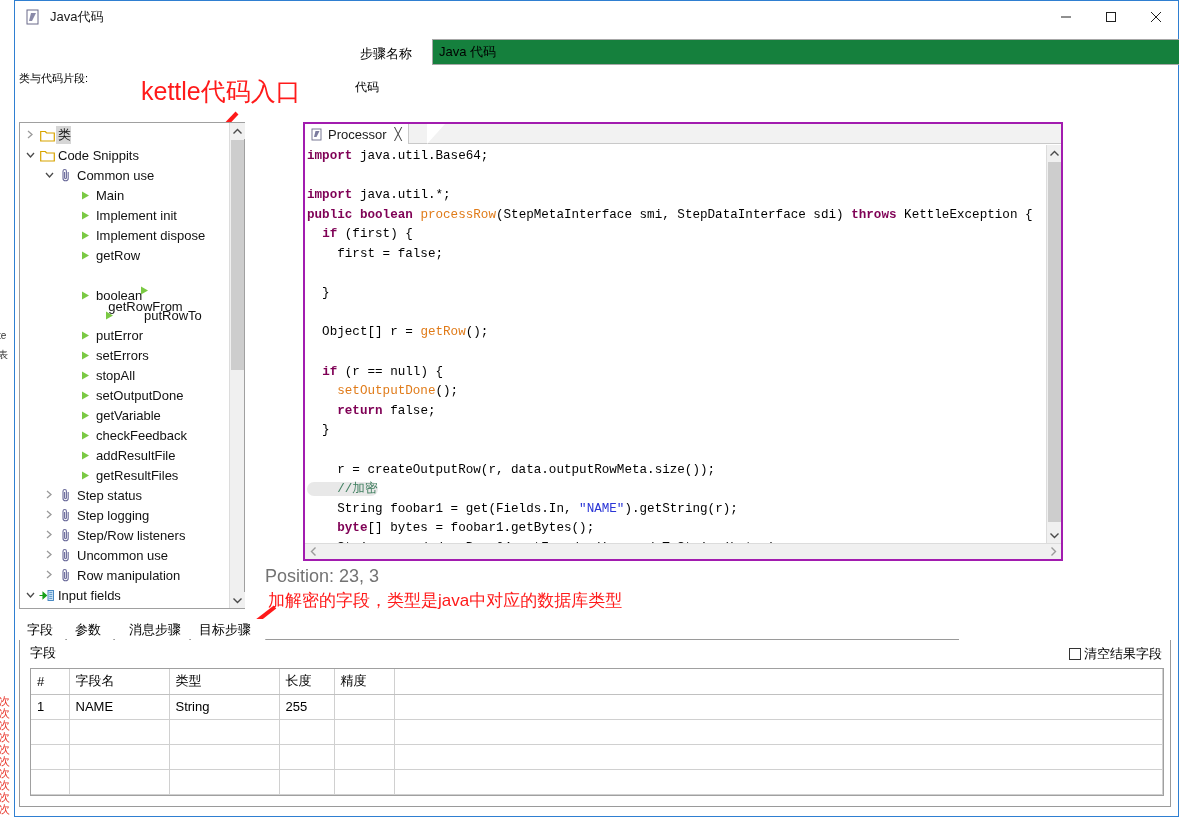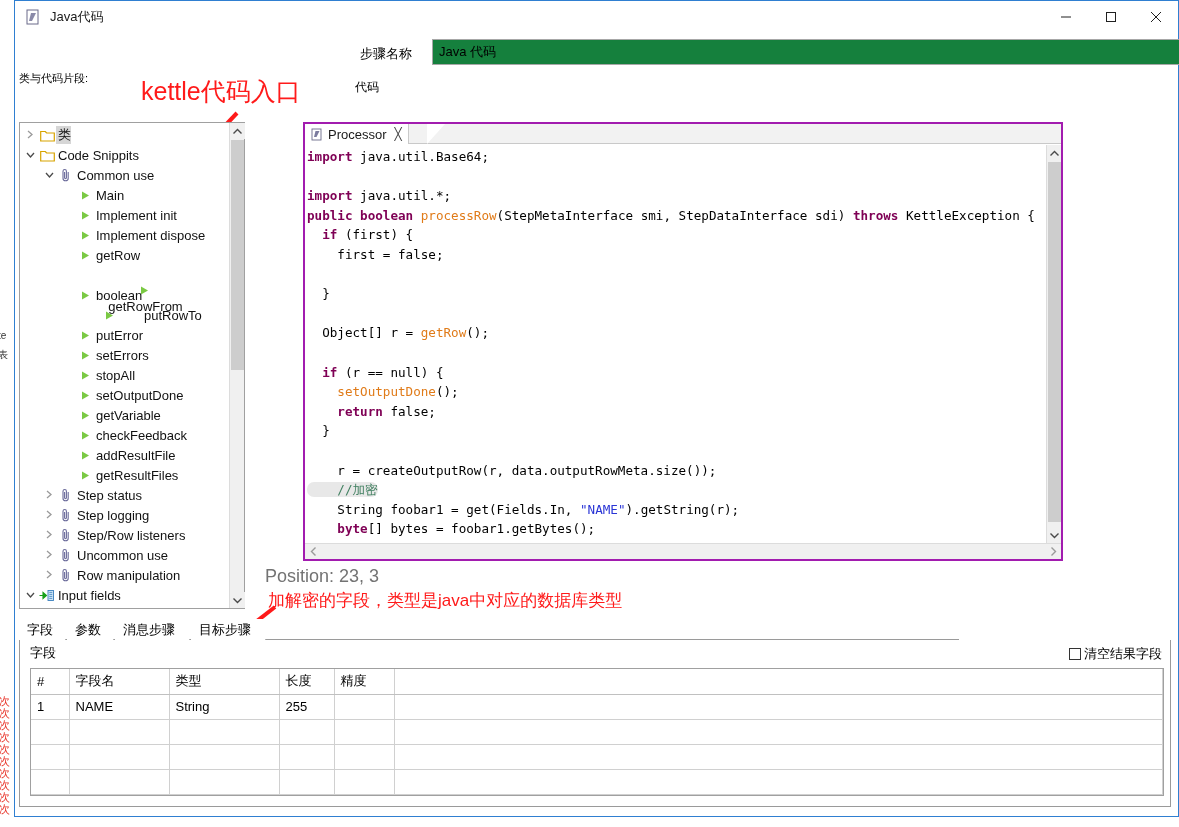--- a/index.html
+++ b/index.html
@@ -152,7 +152,7 @@
     font-family:"DejaVu Sans Mono", "Liberation Mono", monospace;
     font-size:12.6px; line-height:19.6px; white-space:pre;
   }
-  .code-text .ln { height:19.6px; }
+  .code-text .ln { height:19.6px;font-family:Liberation Mono, monospace; }
   .kw { color:#7f0055; font-weight:bold; }
   .fn { color:#e07b19; }
   .str { color:#2a35d6; }

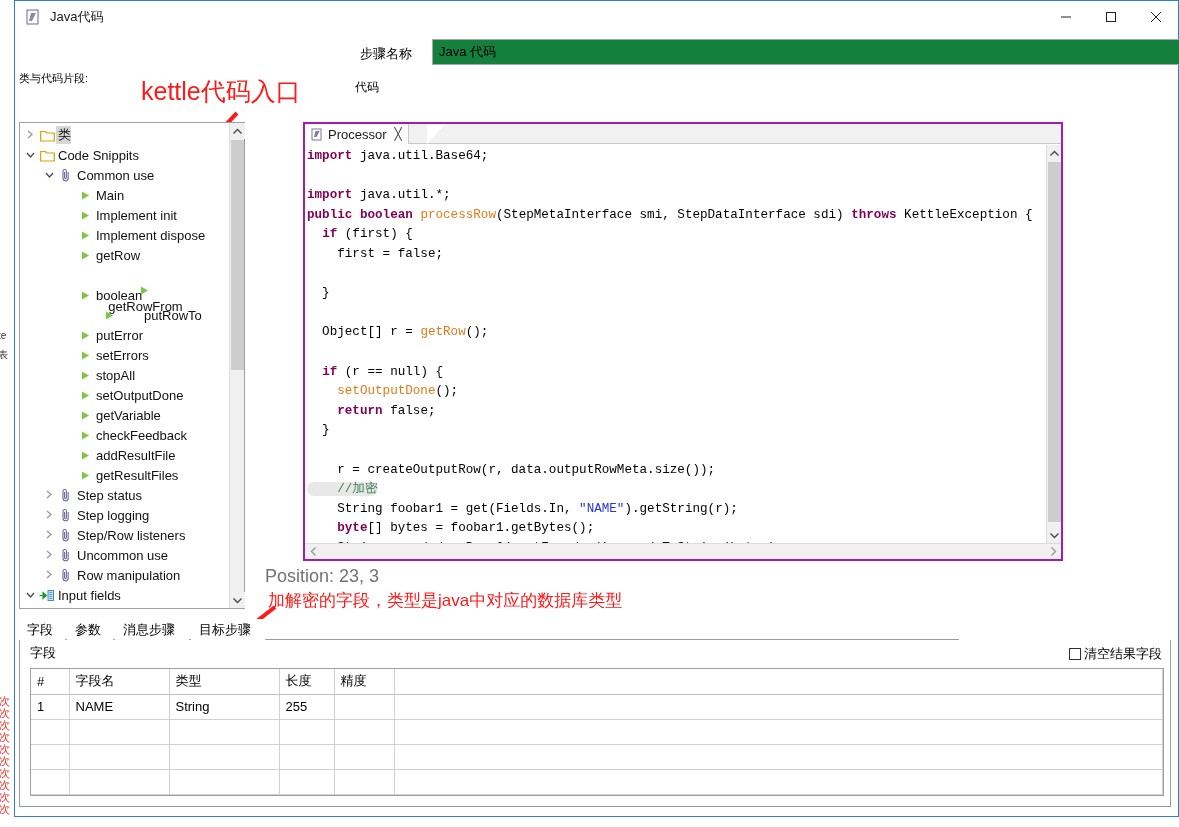--- a/index.html
+++ b/index.html
@@ -631,7 +631,7 @@
               <span class="slant-b"></span>
               <span class="slant"></span>
             </div>
-            <div class="ftab" style="left: 96px; width: 74px;">
+            <div class="ftab" style="left: 96px; width: 74px; justify-content: flex-end;">
               <span>消息步骤</span>
               <span class="slant-b"></span>
               <span class="slant"></span>

